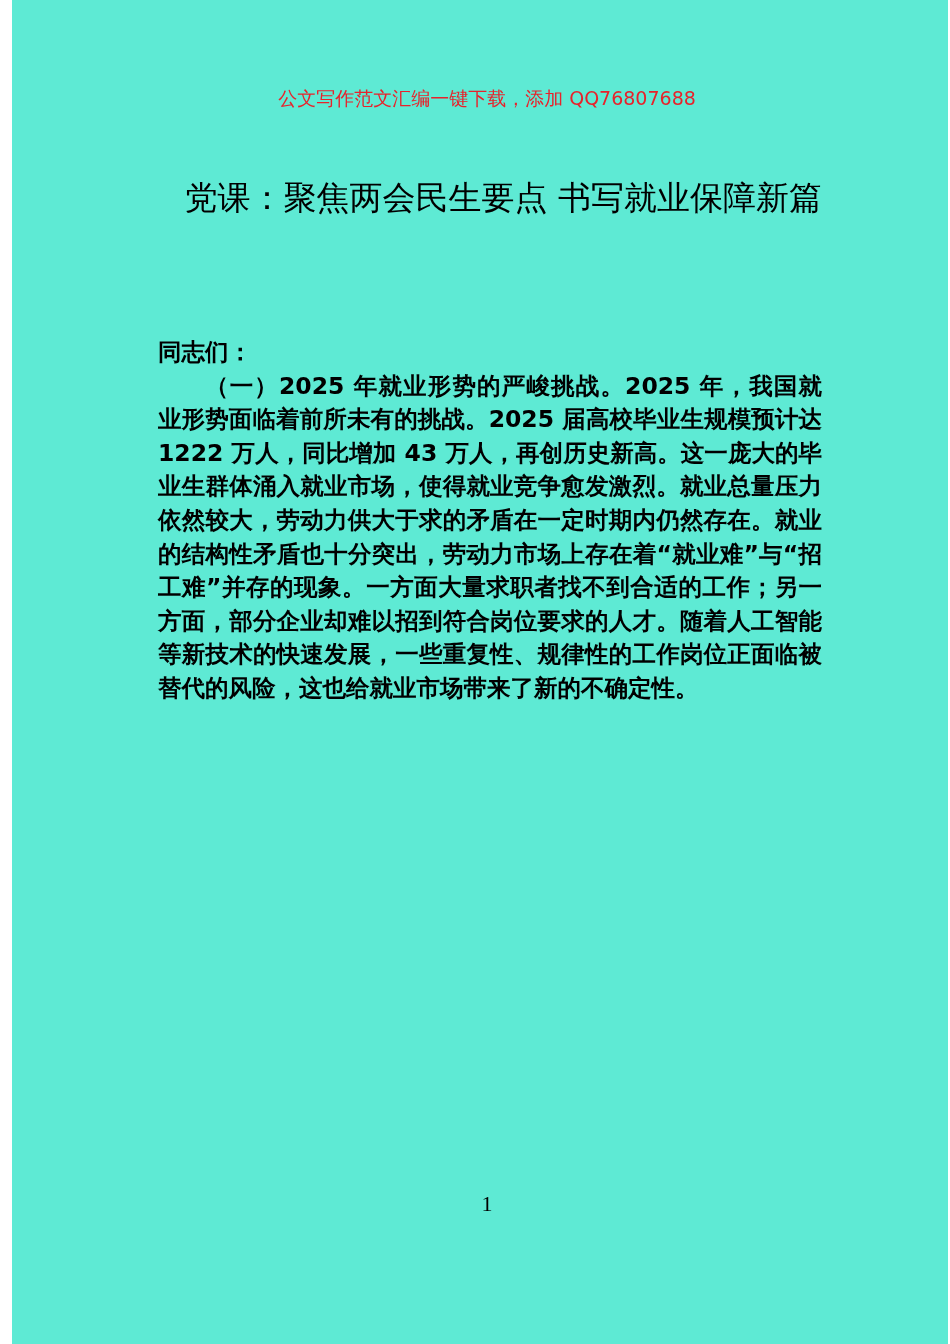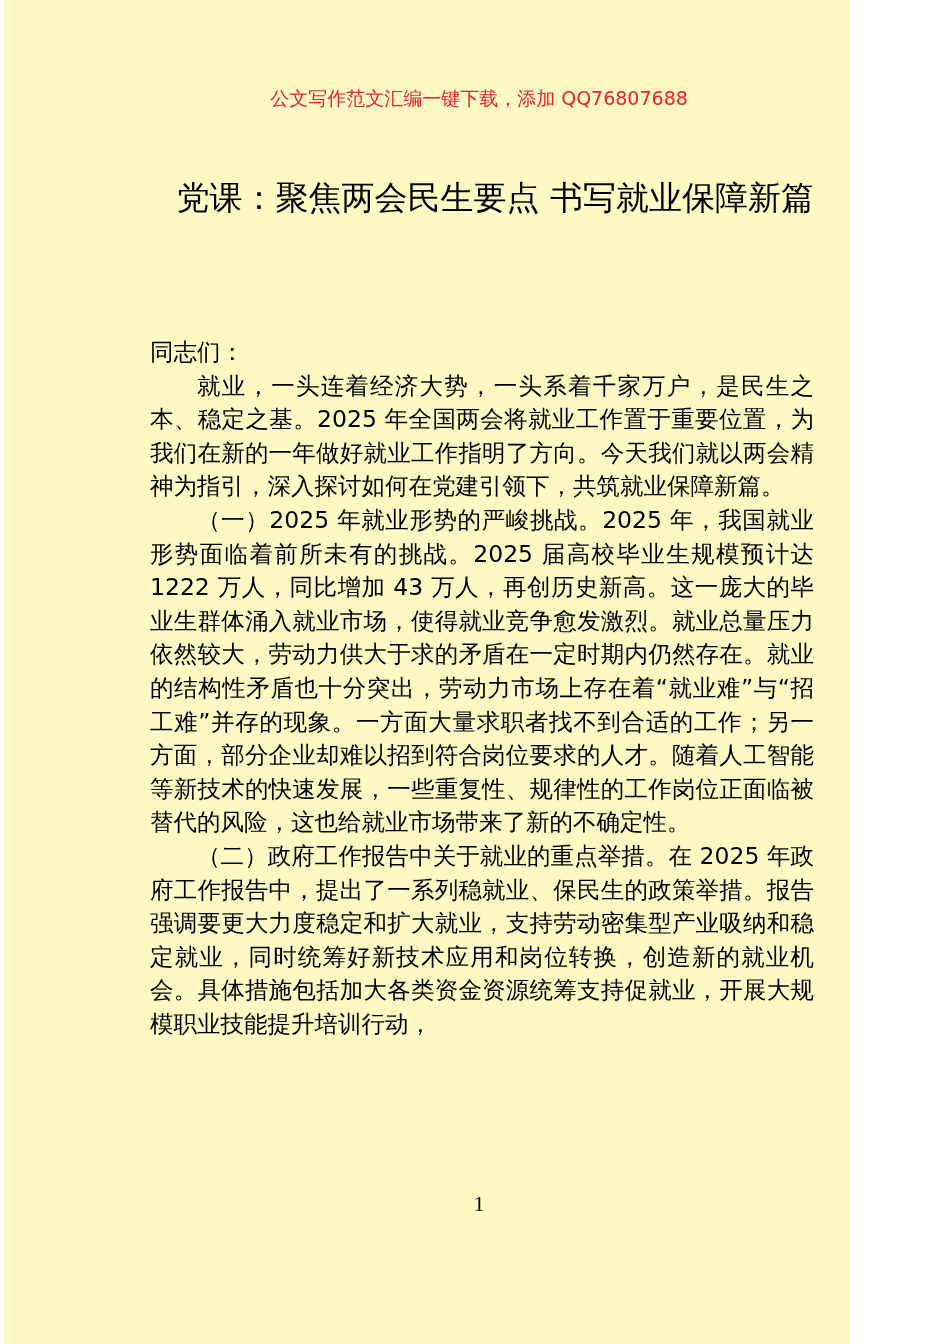--- a/index.html
+++ b/index.html
@@ -17,11 +17,11 @@
     }
     .page {
       position: absolute;
-      left: 4px;
+      left: 12px;
       top: 0;
-      width: 846px;
+      width: 936px;
       height: 1344px;
-      background: #fef9c3;
+      background: #5eead4;
     }
     .watermark {
       position: absolute;

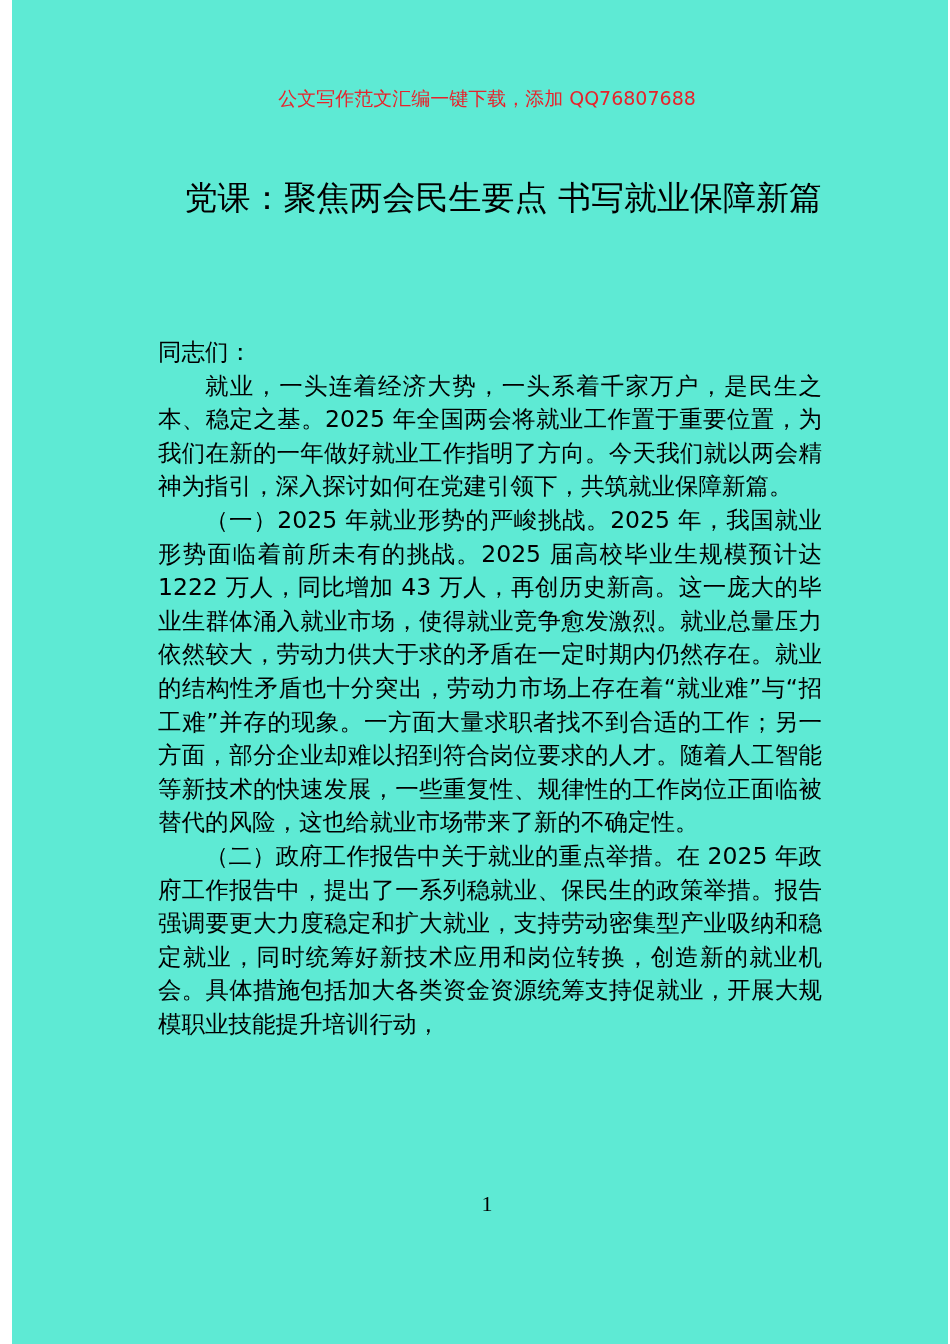--- a/index.html
+++ b/index.html
@@ -53,6 +53,7 @@
       line-height: 33.6px;
       text-align: justify;
       color: #000;
+      font-weight: bold;
     }
     .body p {
       margin: 0;

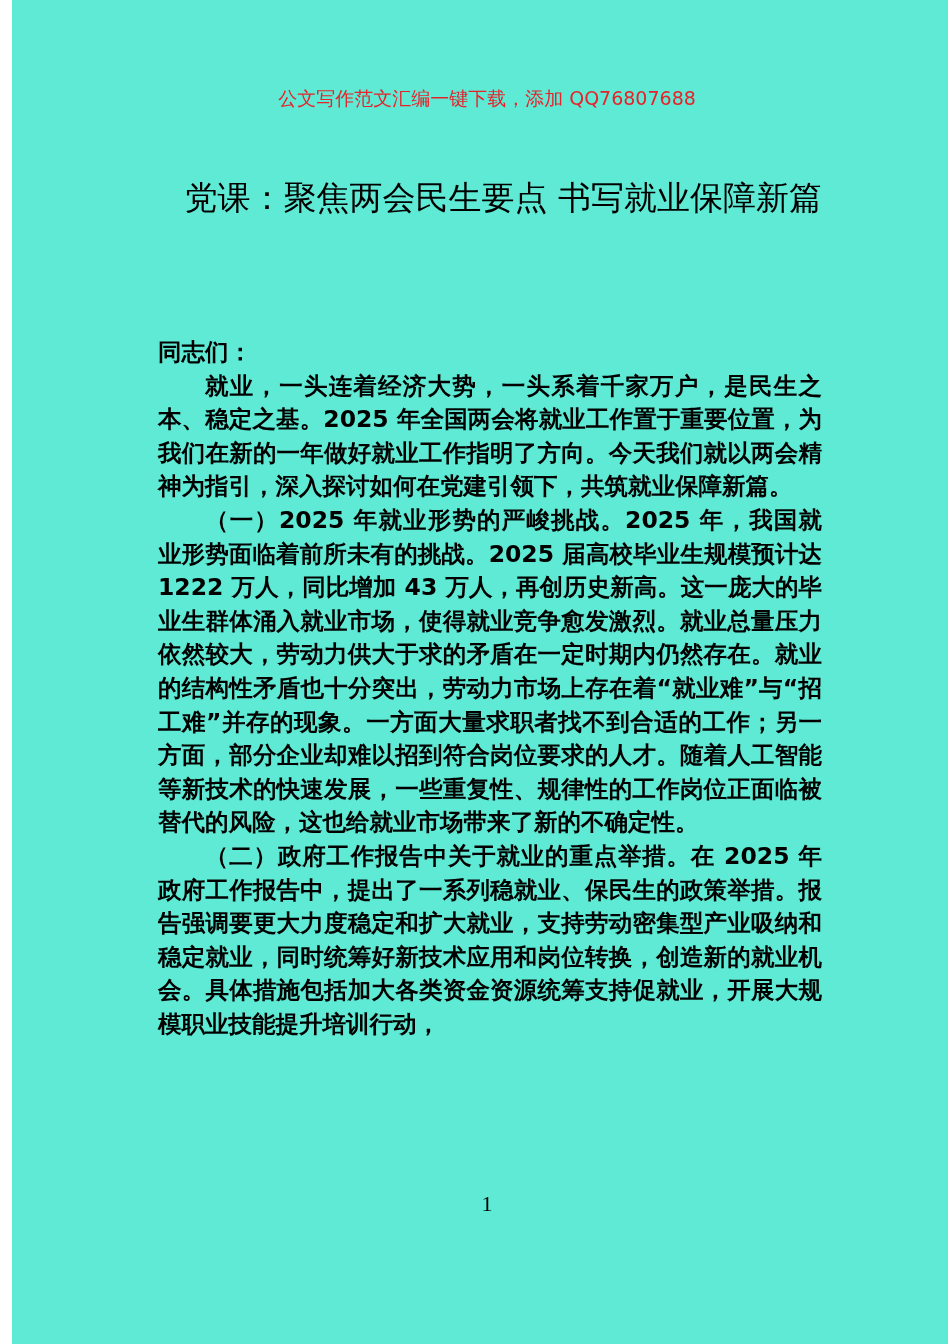--- a/index.html
+++ b/index.html
@@ -88,7 +88,6 @@
 
   <div class="body">
     <p>同志们：</p>
-    <p class="indent">就业，一头连着经济大势，一头系着千家万户，是民生之本、稳定之基。2025 年全国两会将就业工作置于重要位置，为我们在新的一年做好就业工作指明了方向。今天我们就以两会精神为指引，深入探讨如何在党建引领下，共筑就业保障新篇。</p>
     <p class="indent">（一）2025 年就业形势的严峻挑战。2025 年，我国就业形势面临着前所未有的挑战。2025 届高校毕业生规模预计达 1222 万人，同比增加 43 万人，再创历史新高。这一庞大的毕业生群体涌入就业市场，使得就业竞争愈发激烈。就业总量压力依然较大，劳动力供大于求的矛盾在一定时期内仍然存在。就业的结构性矛盾也十分突出，劳动力市场上存在着“就业难”与“招工难”并存的现象。一方面大量求职者找不到合适的工作；另一方面，部分企业却难以招到符合岗位要求的人才。随着人工智能等新技术的快速发展，一些重复性、规律性的工作岗位正面临被替代的风险，这也给就业市场带来了新的不确定性。</p>
     <p class="indent">（二）政府工作报告中关于就业的重点举措。在 2025 年政府工作报告中，提出了一系列稳就业、保民生的政策举措。报告强调要更大力度稳定和扩大就业，支持劳动密集型产业吸纳和稳定就业，同时统筹好新技术应用和岗位转换，创造新的就业机会。具体措施包括加大各类资金资源统筹支持促就业，开展大规模职业技能提升培训行动，</p>
   </div>

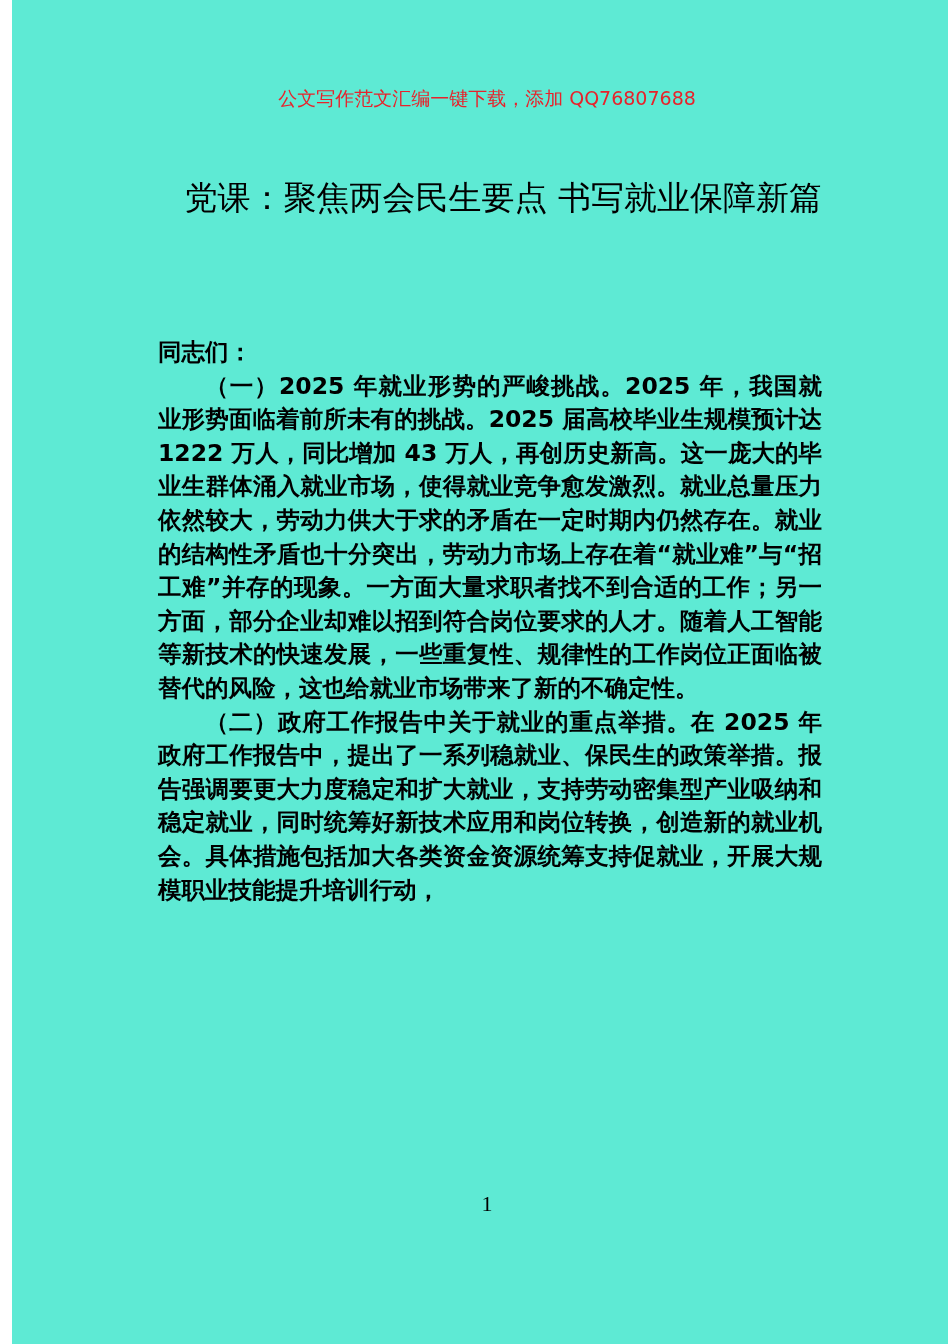--- a/index.html
+++ b/index.html
@@ -89,7 +89,6 @@
   <div class="body">
     <p>同志们：</p>
     <p class="indent">（一）2025 年就业形势的严峻挑战。2025 年，我国就业形势面临着前所未有的挑战。2025 届高校毕业生规模预计达 1222 万人，同比增加 43 万人，再创历史新高。这一庞大的毕业生群体涌入就业市场，使得就业竞争愈发激烈。就业总量压力依然较大，劳动力供大于求的矛盾在一定时期内仍然存在。就业的结构性矛盾也十分突出，劳动力市场上存在着“就业难”与“招工难”并存的现象。一方面大量求职者找不到合适的工作；另一方面，部分企业却难以招到符合岗位要求的人才。随着人工智能等新技术的快速发展，一些重复性、规律性的工作岗位正面临被替代的风险，这也给就业市场带来了新的不确定性。</p>
-    <p class="indent">（二）政府工作报告中关于就业的重点举措。在 2025 年政府工作报告中，提出了一系列稳就业、保民生的政策举措。报告强调要更大力度稳定和扩大就业，支持劳动密集型产业吸纳和稳定就业，同时统筹好新技术应用和岗位转换，创造新的就业机会。具体措施包括加大各类资金资源统筹支持促就业，开展大规模职业技能提升培训行动，</p>
   </div>
 
   <div class="page-number">1</div>

